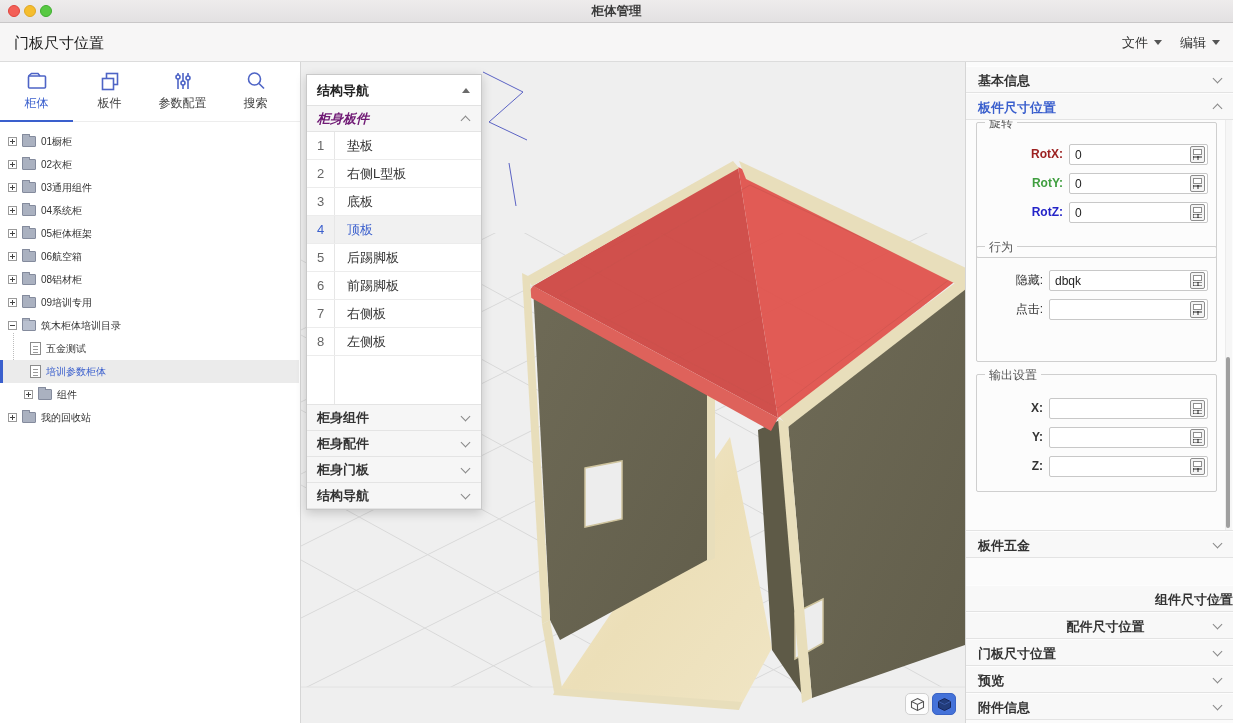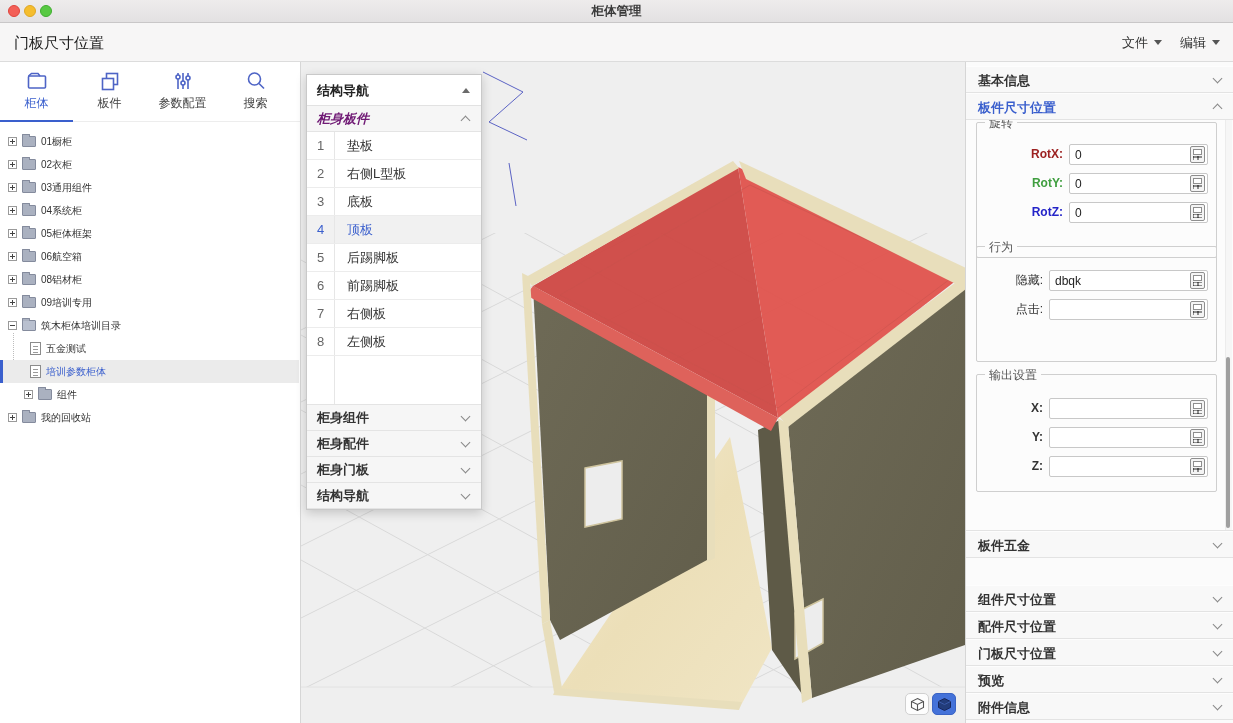--- a/index.html
+++ b/index.html
@@ -437,7 +437,7 @@
 
   <div class="acc" style="top:469px;"><span>板件五金</span><span class="chev down"></span></div>
   <div class="acc" style="top:496px;margin-top:28px;"><span>板件封边</span><span class="chev down"></span></div>
-  <div class="acc" style="top:523px;"><span>组件尺寸位置</span><span class="chev down"></span></div>
+  <div class="acc" style="top:523px;text-align:right;"><span>组件尺寸位置</span><span class="chev down"></span></div>
   <div class="acc" style="top:550px;"><span>配件尺寸位置</span><span class="chev down"></span></div>
   <div class="acc" style="top:577px;"><span>门板尺寸位置</span><span class="chev down"></span></div>
   <div class="acc" style="top:631px;"><span>附件信息</span><span class="chev down"></span></div>

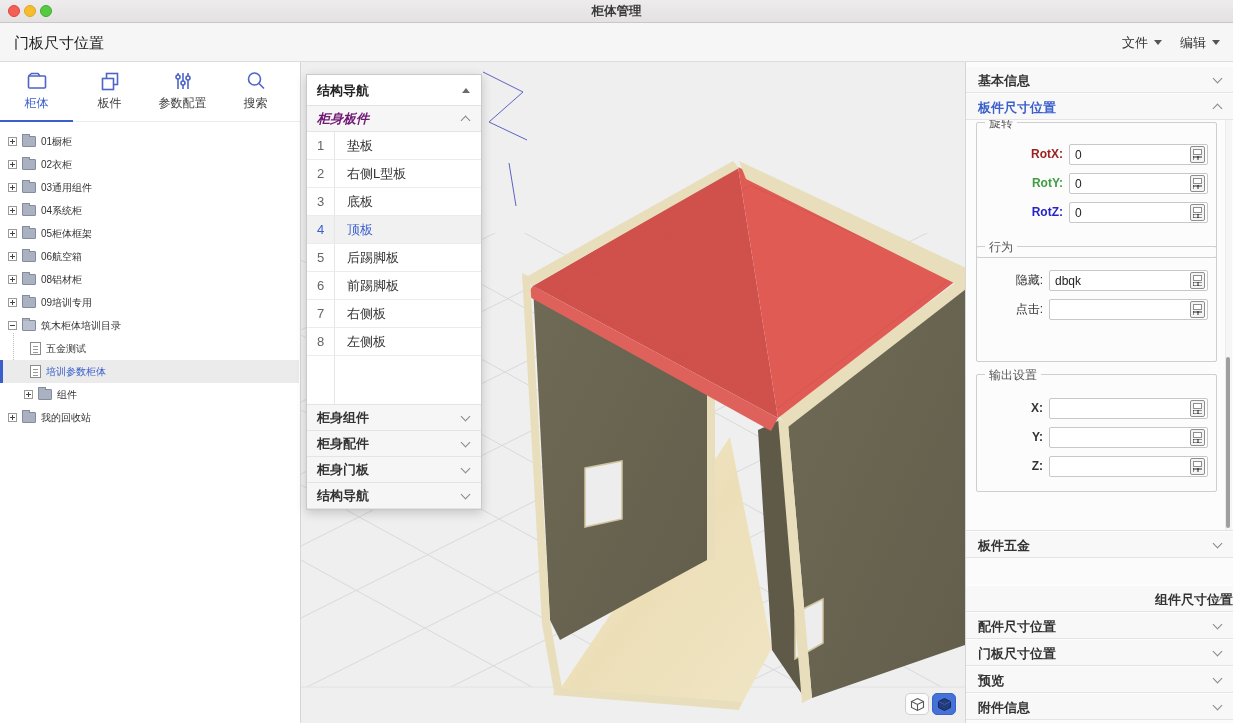--- a/index.html
+++ b/index.html
@@ -438,7 +438,7 @@
   <div class="acc" style="top:469px;"><span>板件五金</span><span class="chev down"></span></div>
   <div class="acc" style="top:496px;margin-top:28px;"><span>板件封边</span><span class="chev down"></span></div>
   <div class="acc" style="top:523px;text-align:right;"><span>组件尺寸位置</span><span class="chev down"></span></div>
-  <div class="acc" style="top:550px;"><span>配件尺寸位置</span><span class="chev down"></span></div>
+  <div class="acc" style="top:550px;text-align:center;"><span>配件尺寸位置</span><span class="chev down"></span></div>
   <div class="acc" style="top:577px;"><span>门板尺寸位置</span><span class="chev down"></span></div>
   <div class="acc" style="top:631px;"><span>附件信息</span><span class="chev down"></span></div>
   <div class="acc" style="top:604px;"><span>预览</span><span class="chev down"></span></div>

